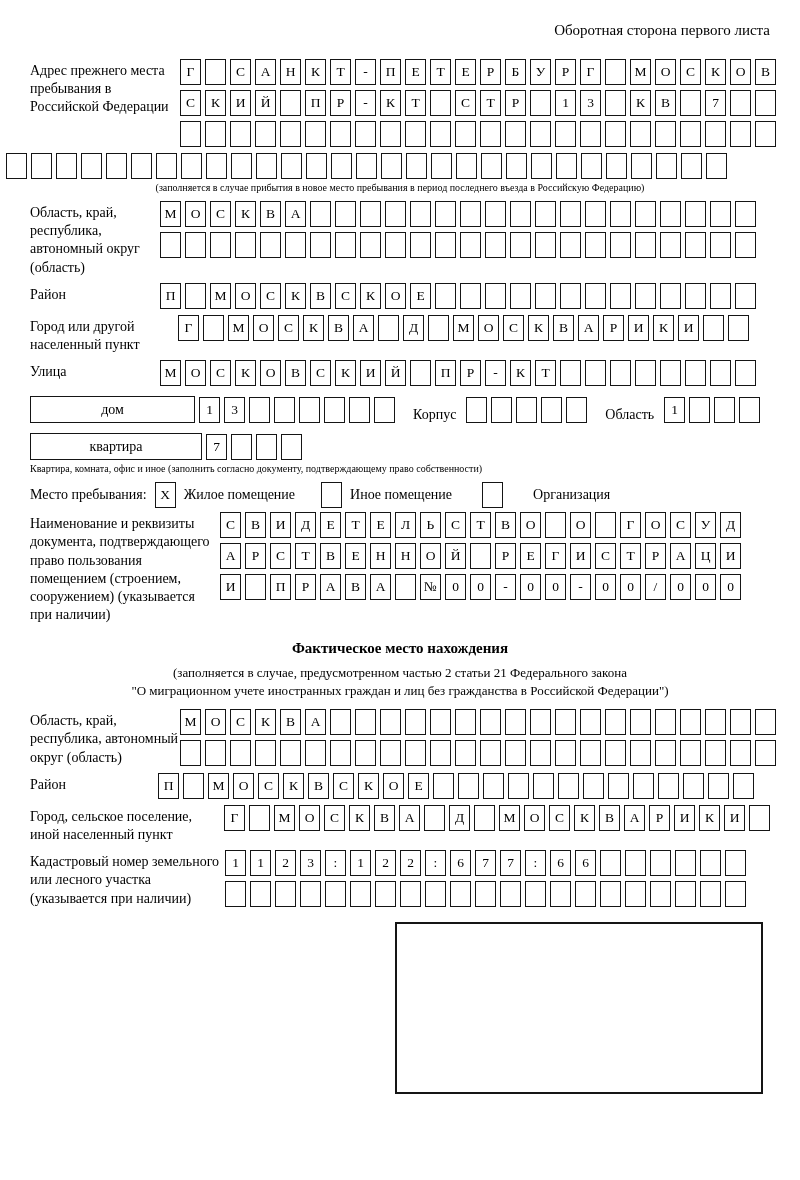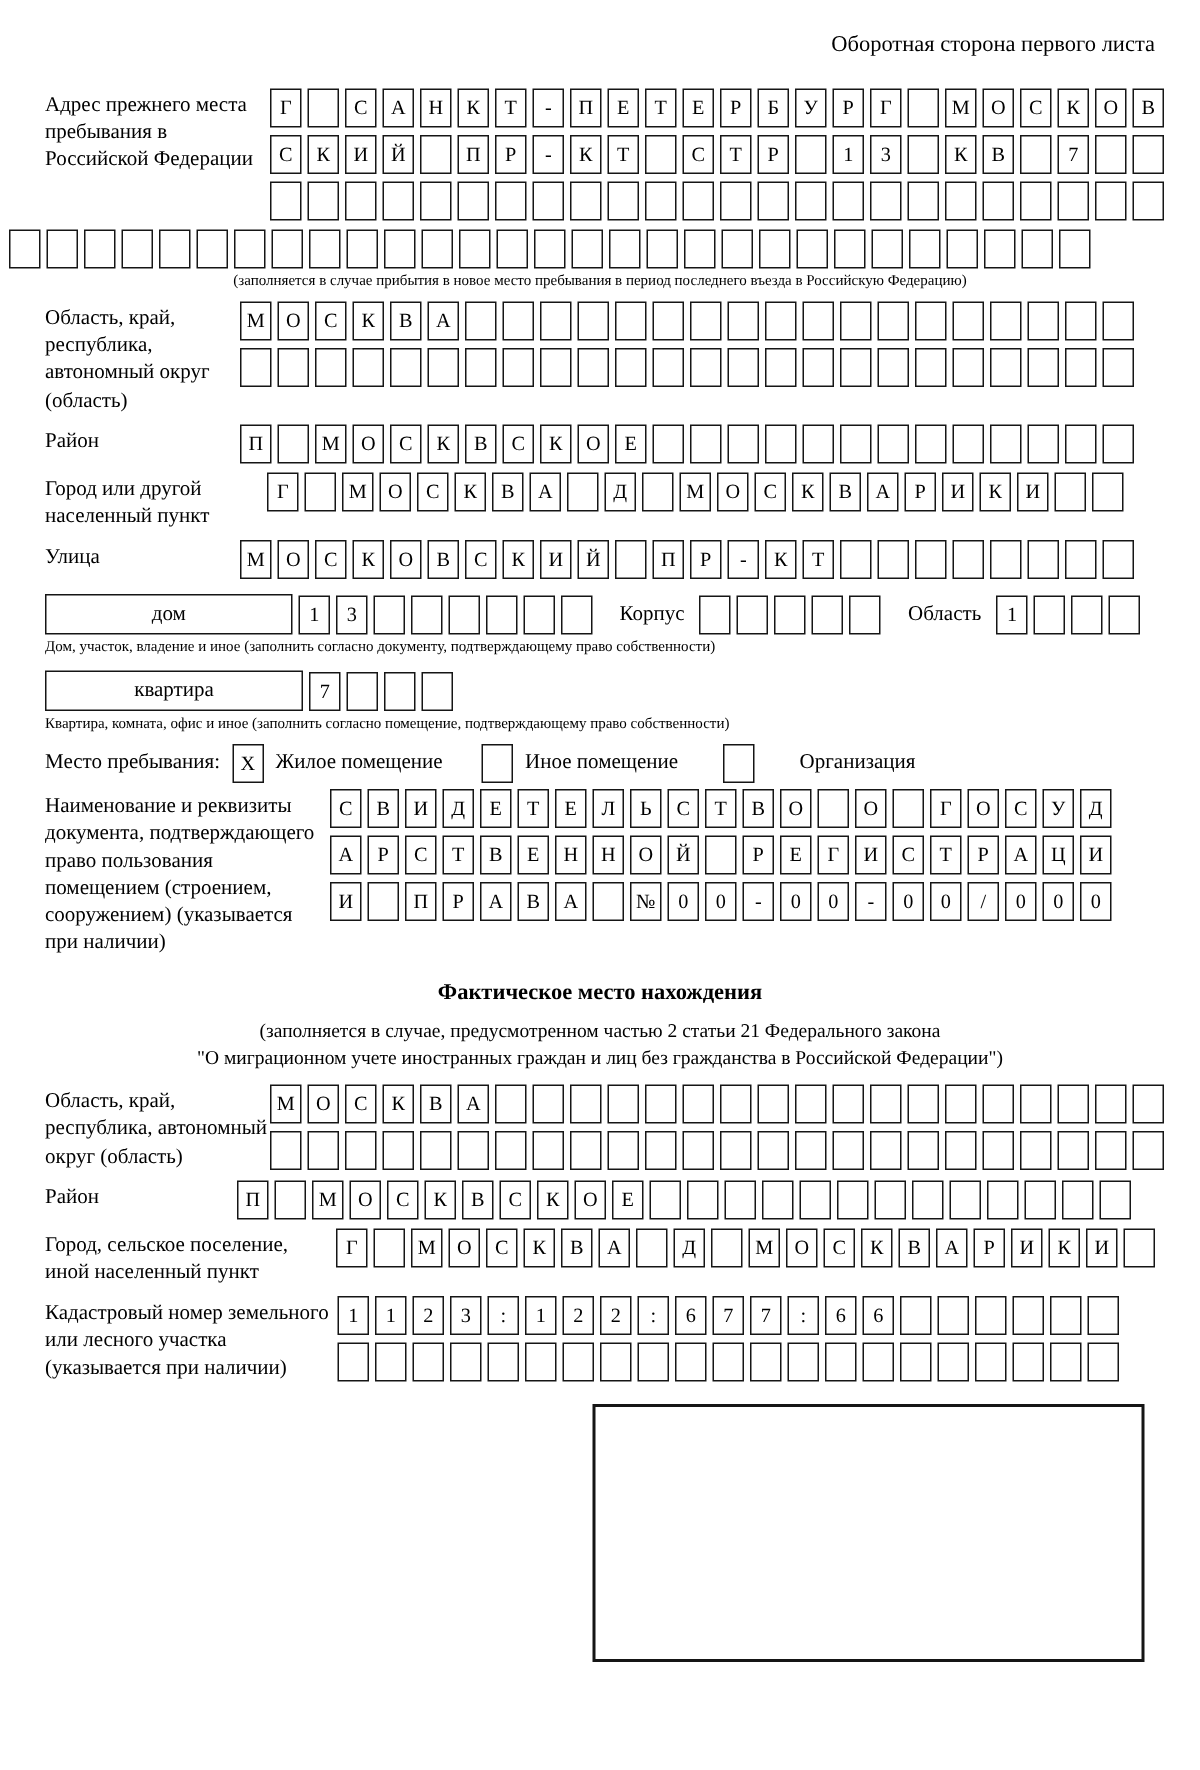--- a/index.html
+++ b/index.html
@@ -24,7 +24,7 @@
   .inline-row{display:flex;align-items:center;gap:8px;margin-bottom:4px;}
   .inline-label{font-size:14px;}
   .stay-note{font-size:13px;margin:2px 0 10px 243px;}
-  .house-line{display:flex;align-items:center;gap:4px;margin:10px 0 2px 0;}
+  .house-line{display:flex;align-items:flex-end;gap:4px;margin:10px 0 2px 0;}
   .dom-box{width:165px;}
   .kv-box{width:172px;}
   .mini-label{font-size:14px;margin:0 6px 0 14px;}

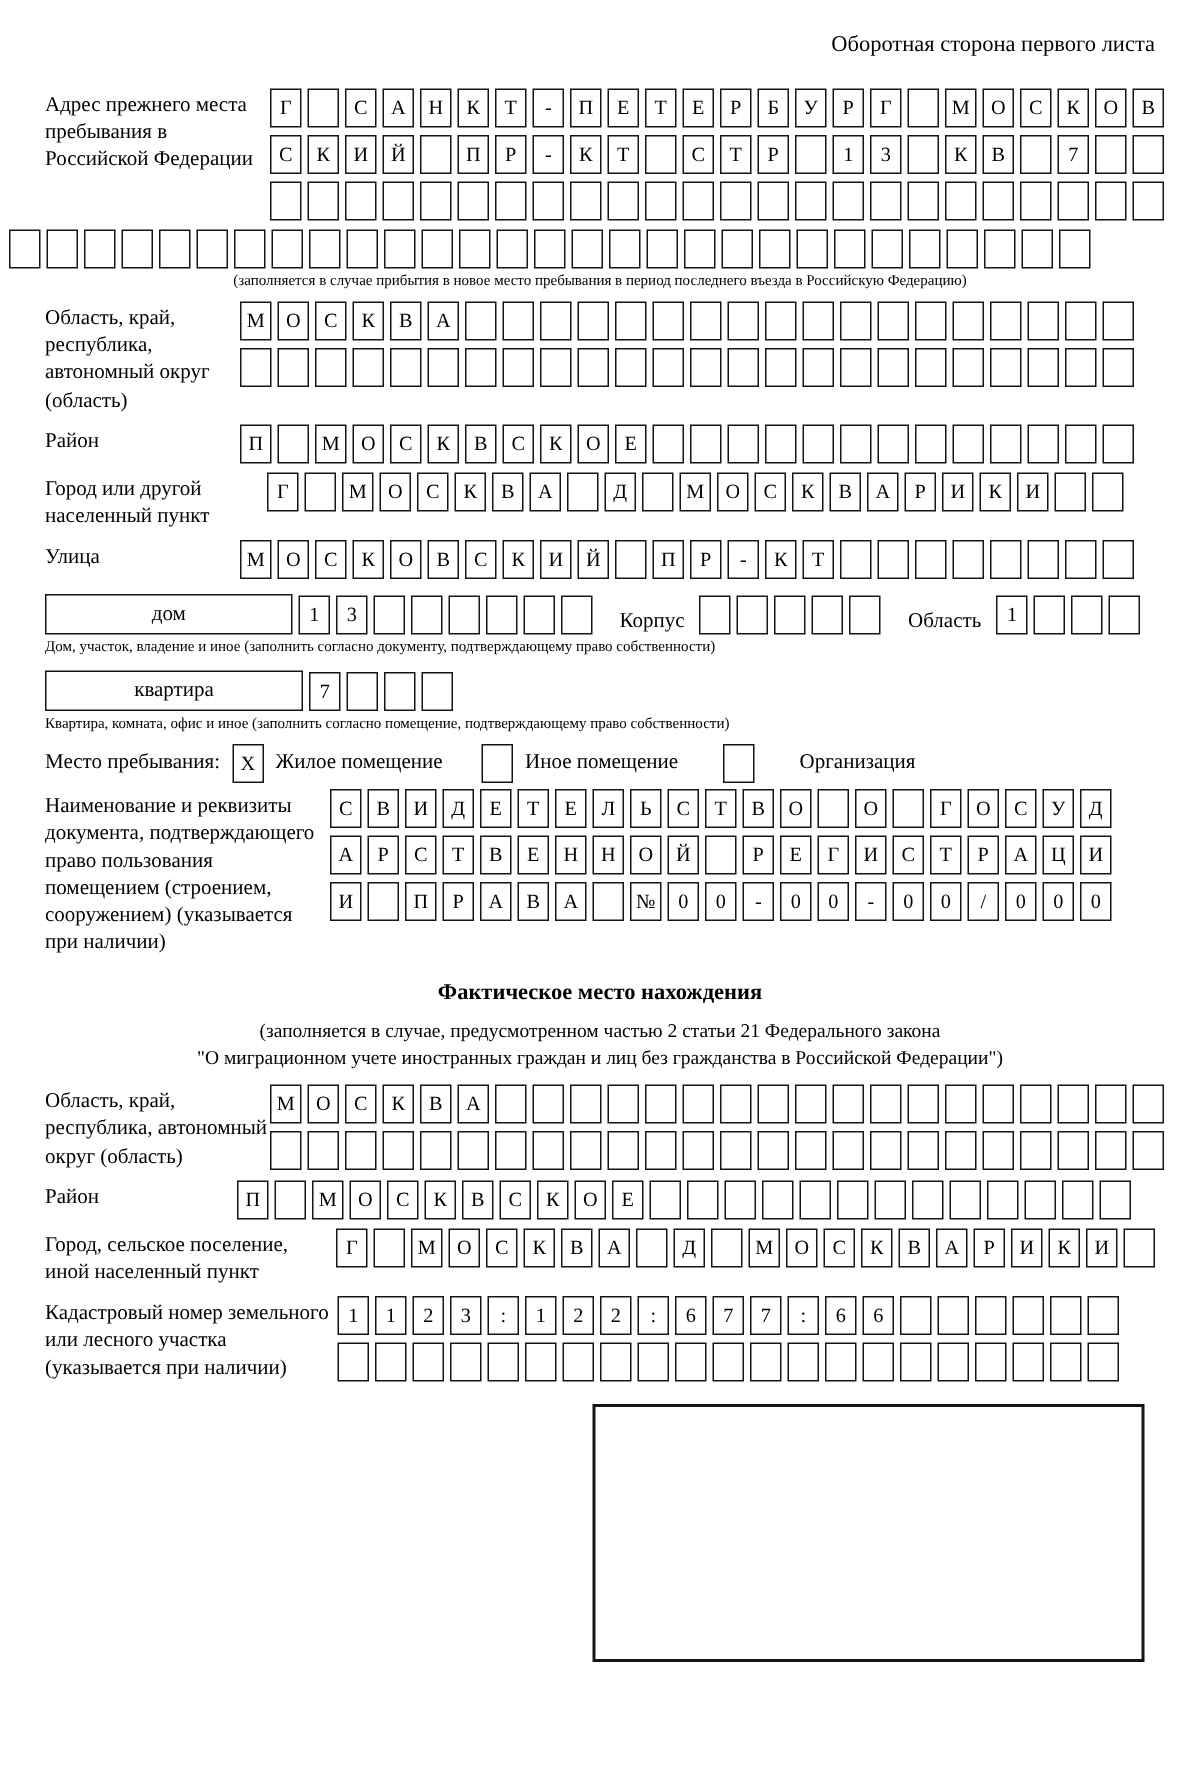--- a/index.html
+++ b/index.html
@@ -331,7 +331,6 @@
         <span class="cell"></span>
       </span>
   </div>
-  <div class="caption">Дом, участок, владение и иное (заполнить согласно документу, подтверждающему право собственности)</div>
 
   <div class="house-line mb0">
     <span class="wide-box kv-box">квартира</span>

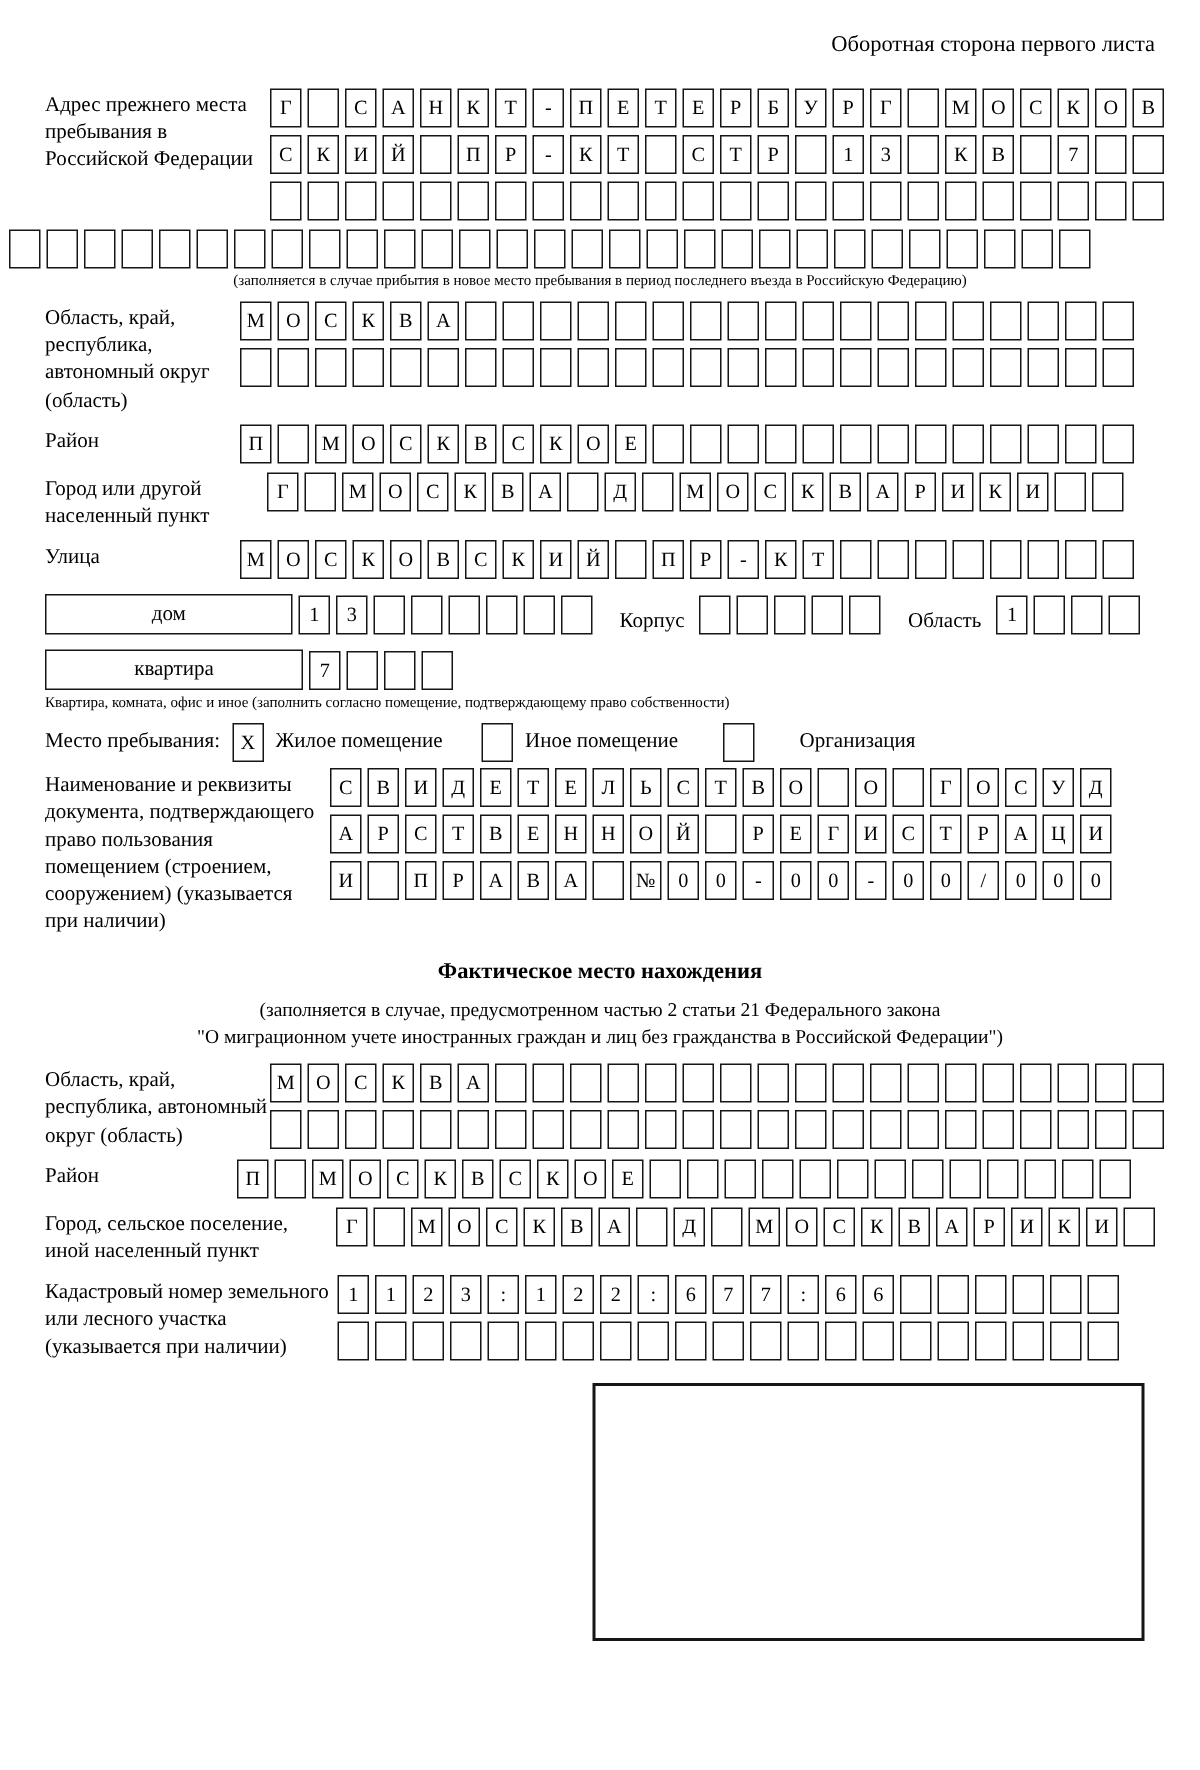--- a/index.html
+++ b/index.html
@@ -341,7 +341,7 @@
         <span class="cell"></span>
       </span>
   </div>
-  <div class="caption">Квартира, комната, офис и иное (заполнить согласно помещение, подтверждающему право собственности)</div>
+  <div class="caption">Квартира, комната, офис и иное (заполнить согласно документу, подтверждающему право собственности)</div>
 
   <div class="inline-row">
     <span class="inline-label">Место пребывания:</span>

